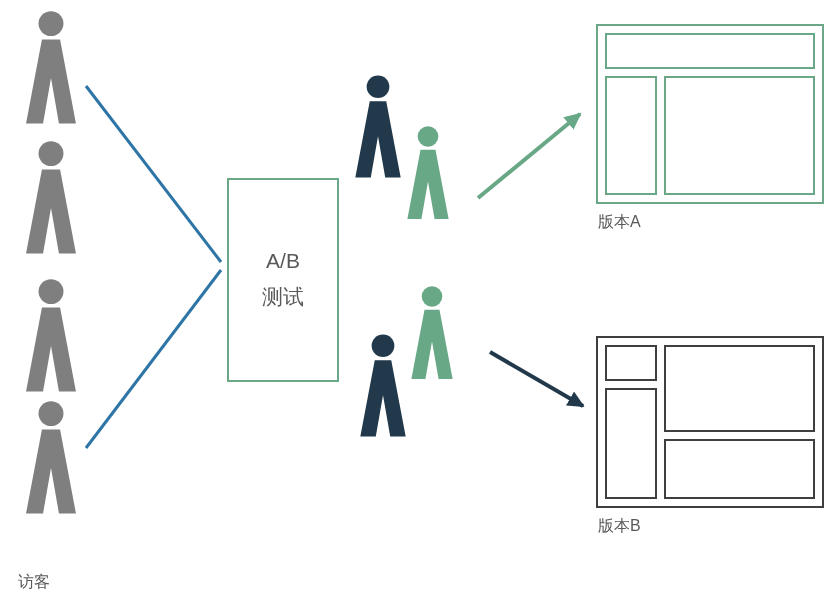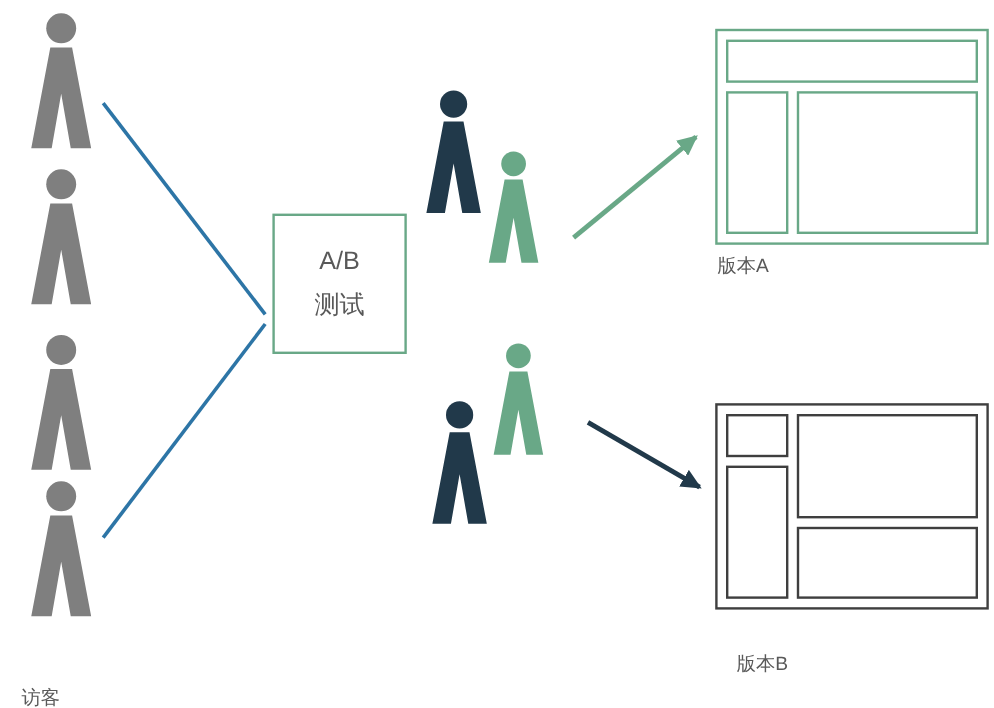--- a/index.html
+++ b/index.html
@@ -38,7 +38,7 @@
 
   
   .test-box {
-    position: absolute; left: 227px; top: 178px; width: 112px; height: 117px;
+    position: absolute; left: 227px; top: 178px; width: 112px; height: 204px;
     border: 2px solid var(--green-accent, #69a887);
     background: #ffffff;
     display: flex; flex-direction: column; align-items: center; justify-content: center;

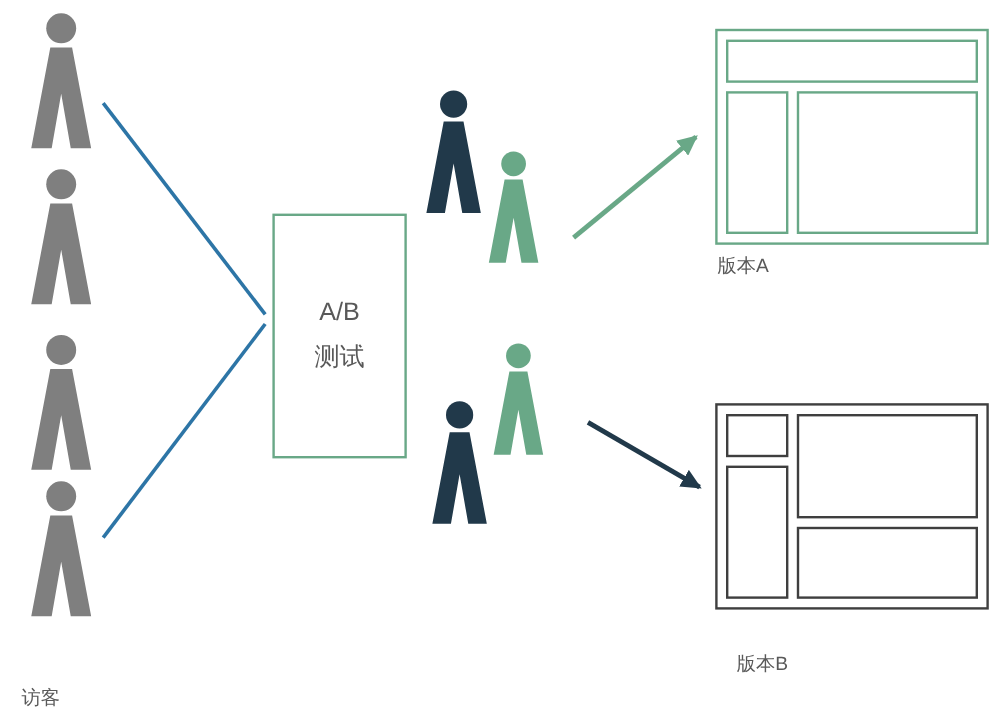--- a/index.html
+++ b/index.html
@@ -51,7 +51,7 @@
   .label { position: absolute; color: var(--label-text, #595959); font-size: 16px; }
   .visitors-label  { left: 18px;  top: 572px; }
   .version-a-label { left: 598px; top: 212px; }
-  .version-b-label { left: 598px; top: 543px; margin-left: 16px; }
+  .version-b-label { left: 598px; top: 516px; }
 
   
   .wire-a {

